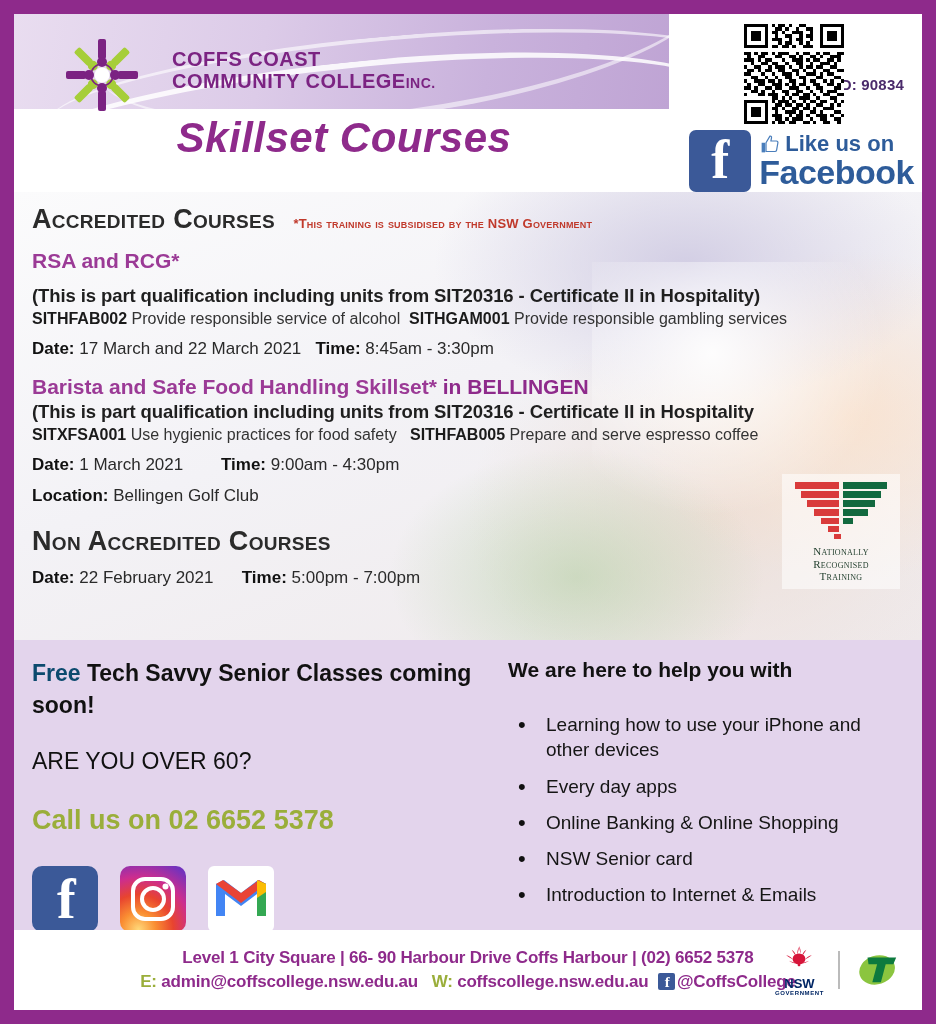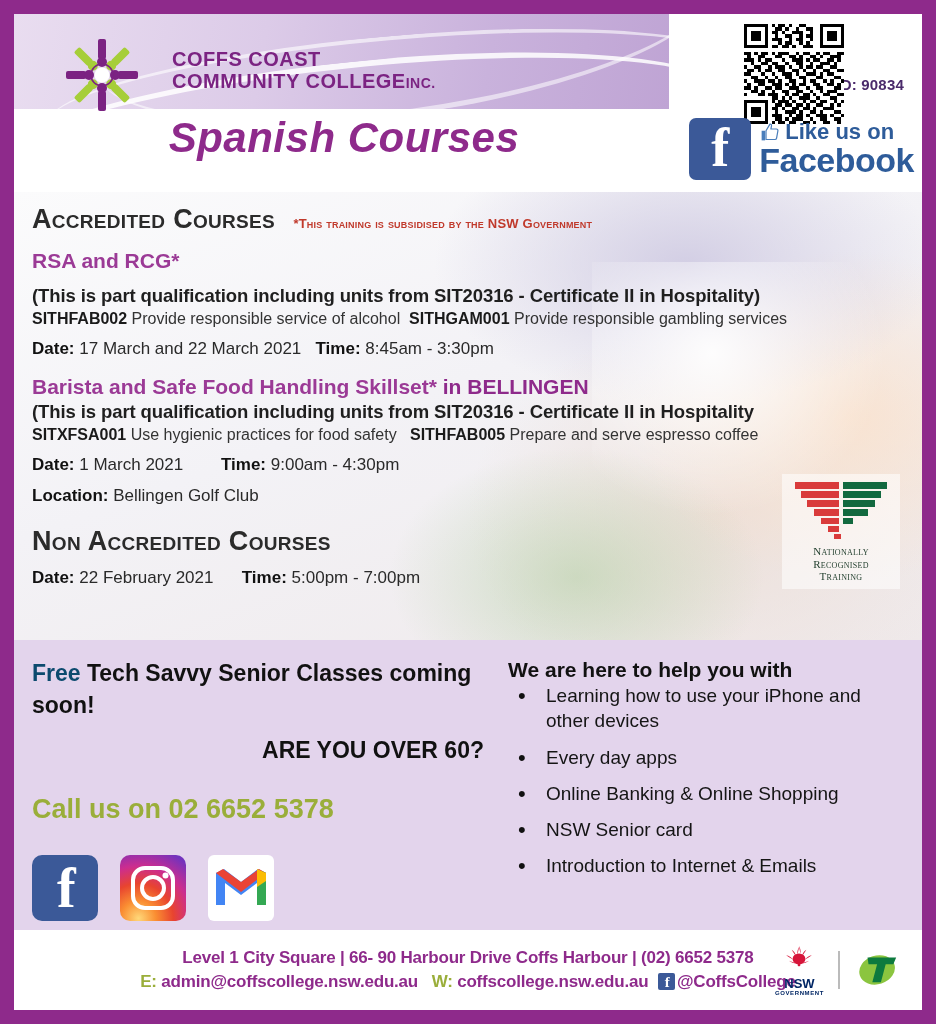--- a/index.html
+++ b/index.html
@@ -251,7 +251,7 @@
       </div>
 
       <div class="rto">RTO ID: 90834</div>
-      <div class="title">Spanish Courses</div>
+      <div class="title">Skillset Courses</div>
 
       <div class="qr-wrap">
         <svg class="qr" viewBox="0 0 29 29" shape-rendering="crispEdges">

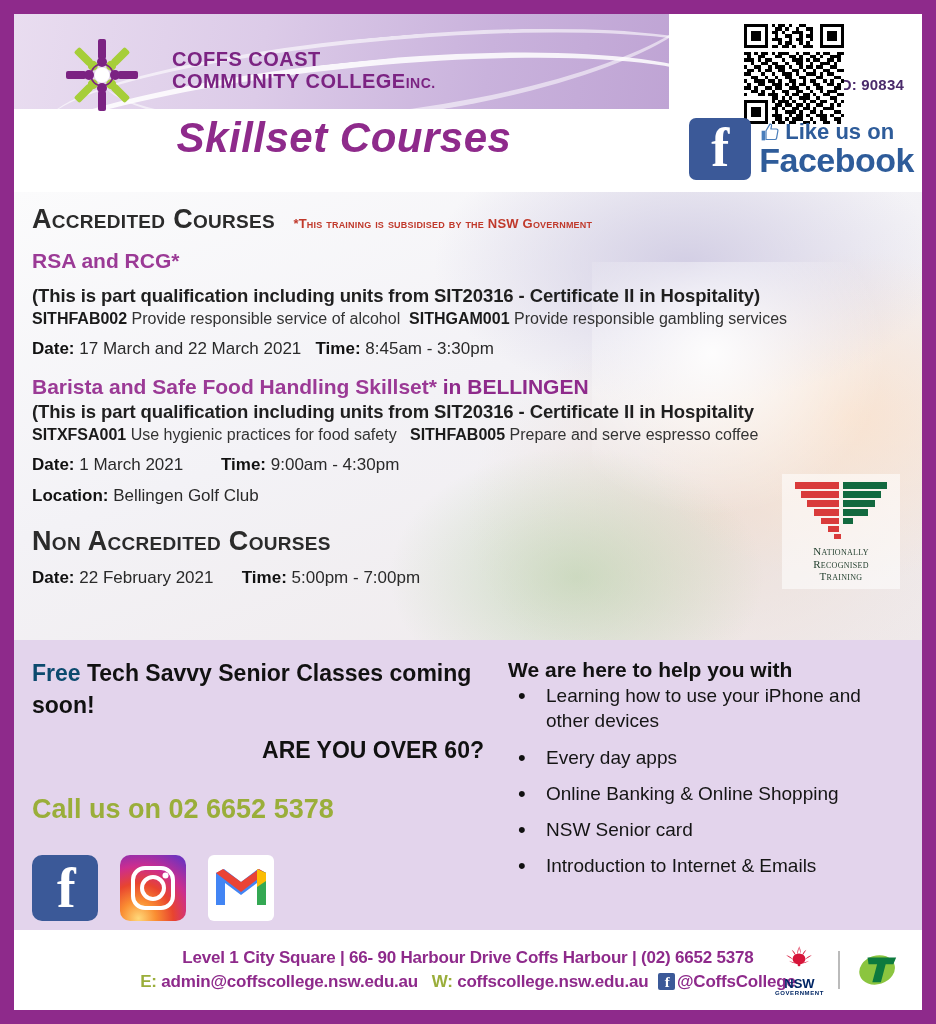--- a/index.html
+++ b/index.html
@@ -58,7 +58,7 @@
   
   .qr-wrap { position: absolute; right: 78px; top: 10px; width: 100px; height: 100px; background:#fff; }
   .qr { width: 100px; height: 100px; display: block; }
-  .fb-like { position: absolute; right: 8px; top: 104px; display: flex; align-items: center; gap: 8px; }
+  .fb-like { position: absolute; right: 8px; top: 116px; display: flex; align-items: center; gap: 8px; }
   .fb-square {
     width: 62px; height: 62px; background: #3b5998; border-radius: 7px;
     position: relative; flex: none;

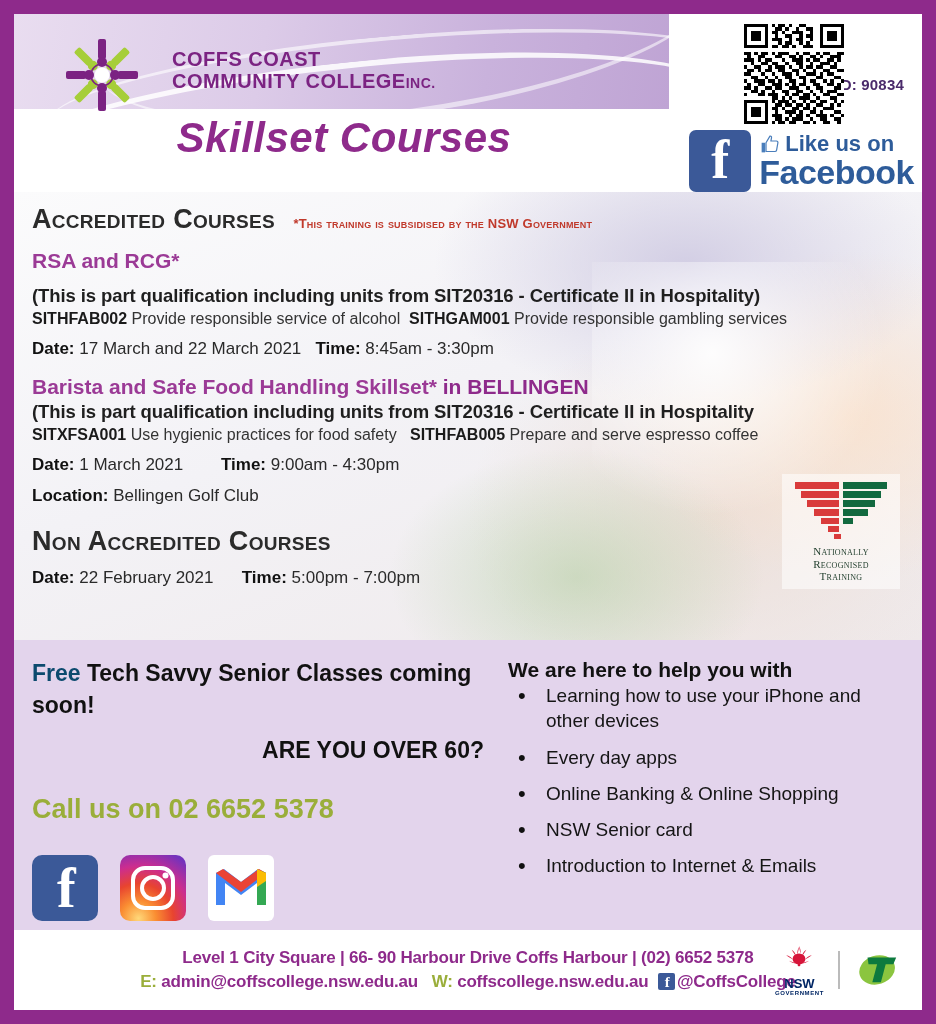--- a/index.html
+++ b/index.html
@@ -151,7 +151,7 @@
   }
   .soc-gm { background: #fff; border-radius: 6px; }
   .help-title { font-size: 21px; font-weight: bold; color: #111; }
-  .bullets { margin-top: 1px; list-style: none; }
+  .bullets { margin-top: 30px; list-style: none; }
   .bullets li {
     position: relative; padding-left: 38px; font-size: 19px; color: #151515;
     line-height: 1.33; margin-bottom: 11px;

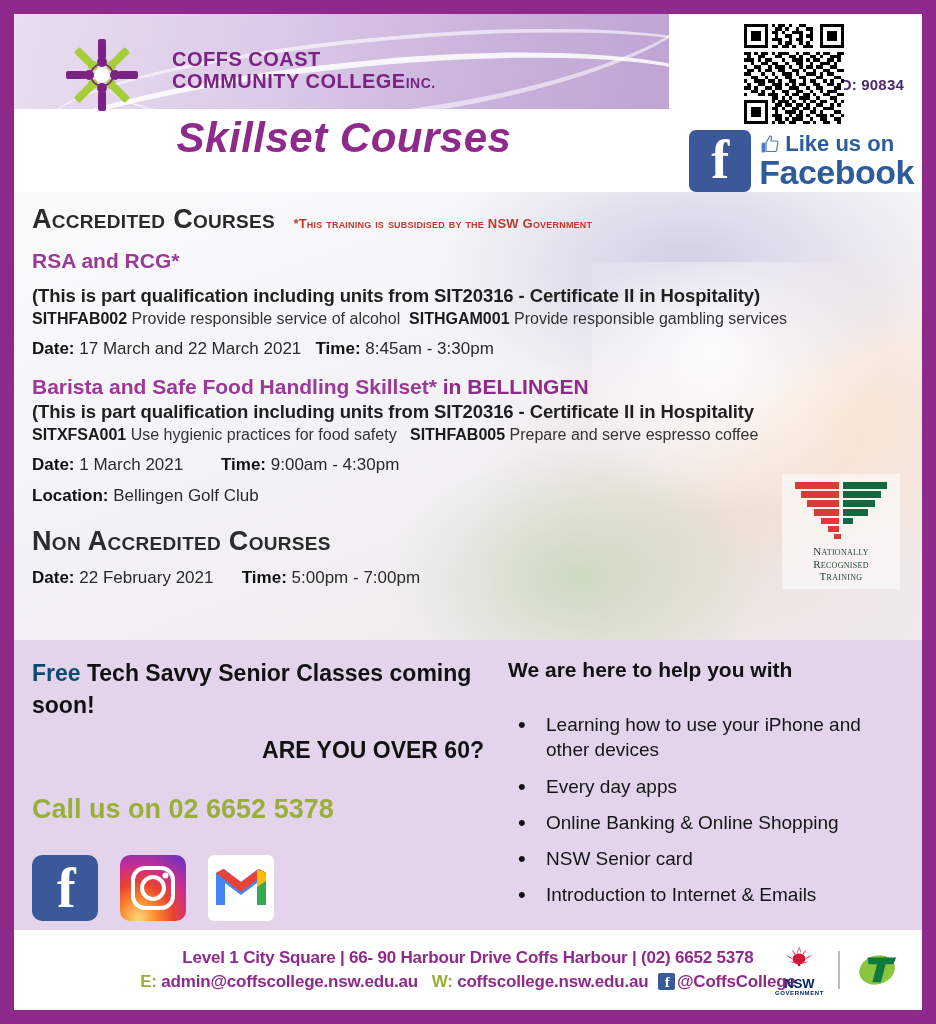--- a/index.html
+++ b/index.html
@@ -137,7 +137,7 @@
   .promo-right { flex: 1; padding-left: 14px; }
   .promo-l1 { font-size: 23px; font-weight: bold; color: #111; line-height: 1.38; }
   .promo-l1 .free { color: #0c4a6e; }
-  .promo-l2 { font-size: 23px; font-weight: bold; color: #111; margin-top: 16px; text-align: right; }
+  .promo-l2 { font-size: 23px; font-weight: normal; color: #111; margin-top: 27px; }
   .promo-call { font-size: 27px; font-weight: bold; color: #9aae3a; margin-top: 30px; }
   .socials { display: flex; gap: 22px; margin-top: 30px; align-items: center; }
   .soc { width: 66px; height: 66px; flex: none; border-radius: 10px; position: relative; }

